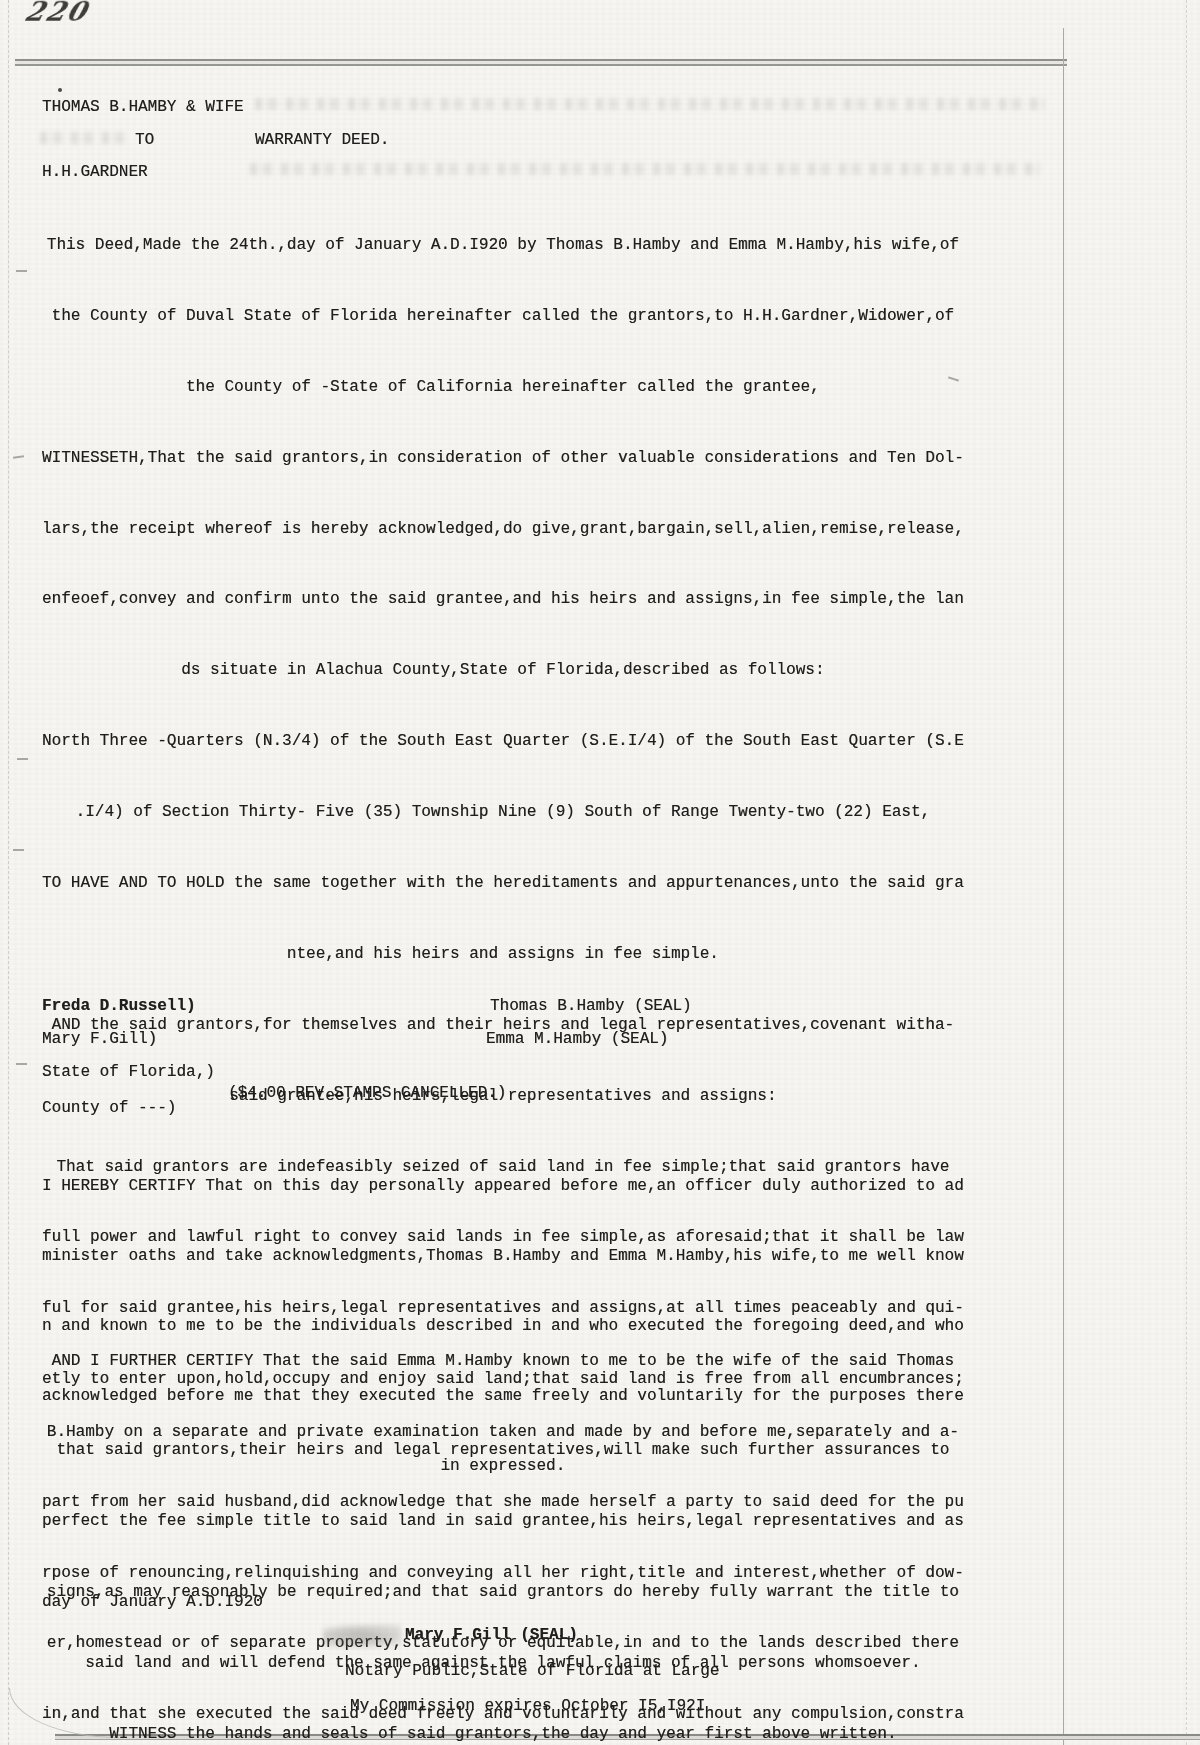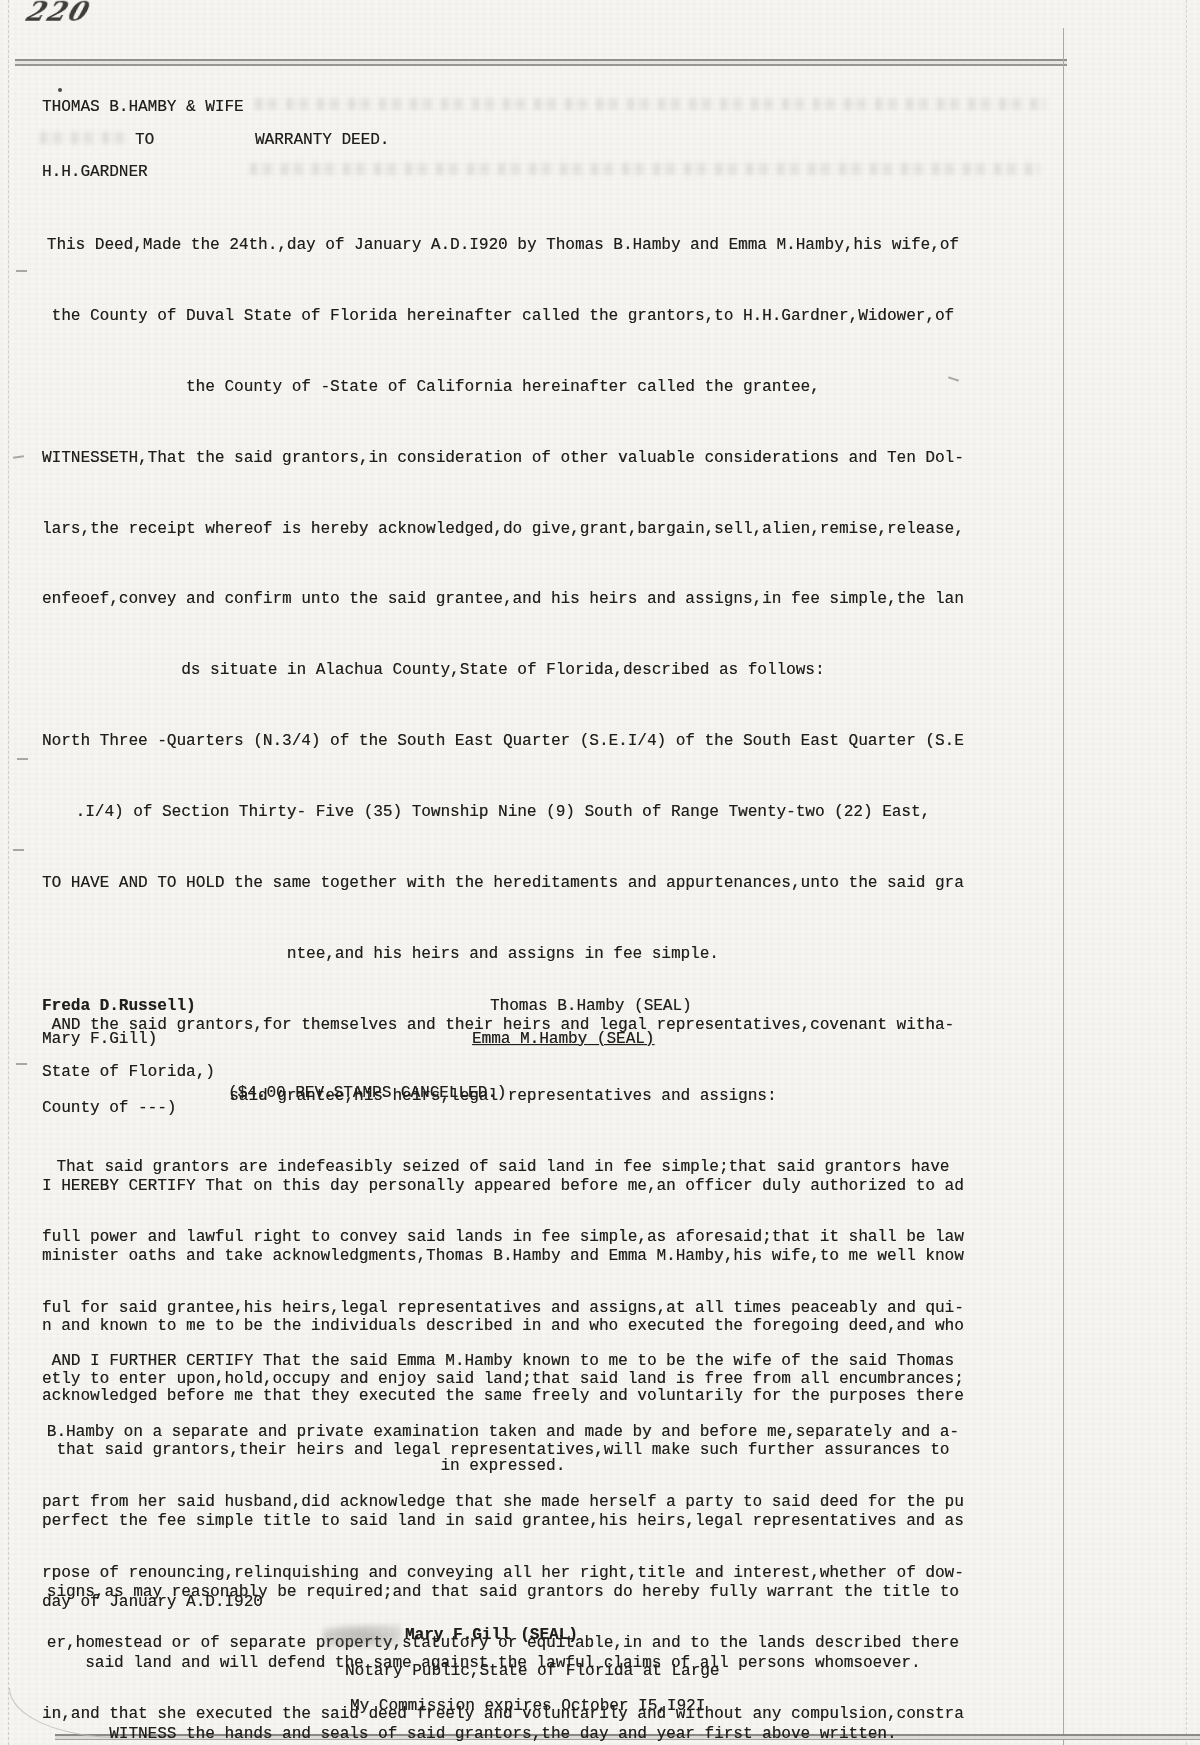--- a/index.html
+++ b/index.html
@@ -160,7 +160,7 @@
   <div class="abs tw" style="left:42px;top:997px;font-weight:bold;">Freda D.Russell)</div>
   <div class="abs tw sig-right" style="left:490px;top:997px;">Thomas B.Hamby (SEAL)</div>
   <div class="abs tw" style="left:42px;top:1030px;">Mary F.Gill)</div>
-  <div class="abs tw sig-right" style="left:472px;top:1030px;text-decoration:underline;">Emma M.Hamby (SEAL)</div>
+  <div class="abs tw sig-right" style="left:486px;top:1030px;">Emma M.Hamby (SEAL)</div>
   <div class="abs tw" style="left:42px;top:1063px;">State of Florida,)</div>
   <div class="abs tw" style="left:228px;top:1084px;">($4.00 REV.STAMPS CANCELLED.)</div>
   <div class="abs tw" style="left:42px;top:1099px;">County of ---)</div>

